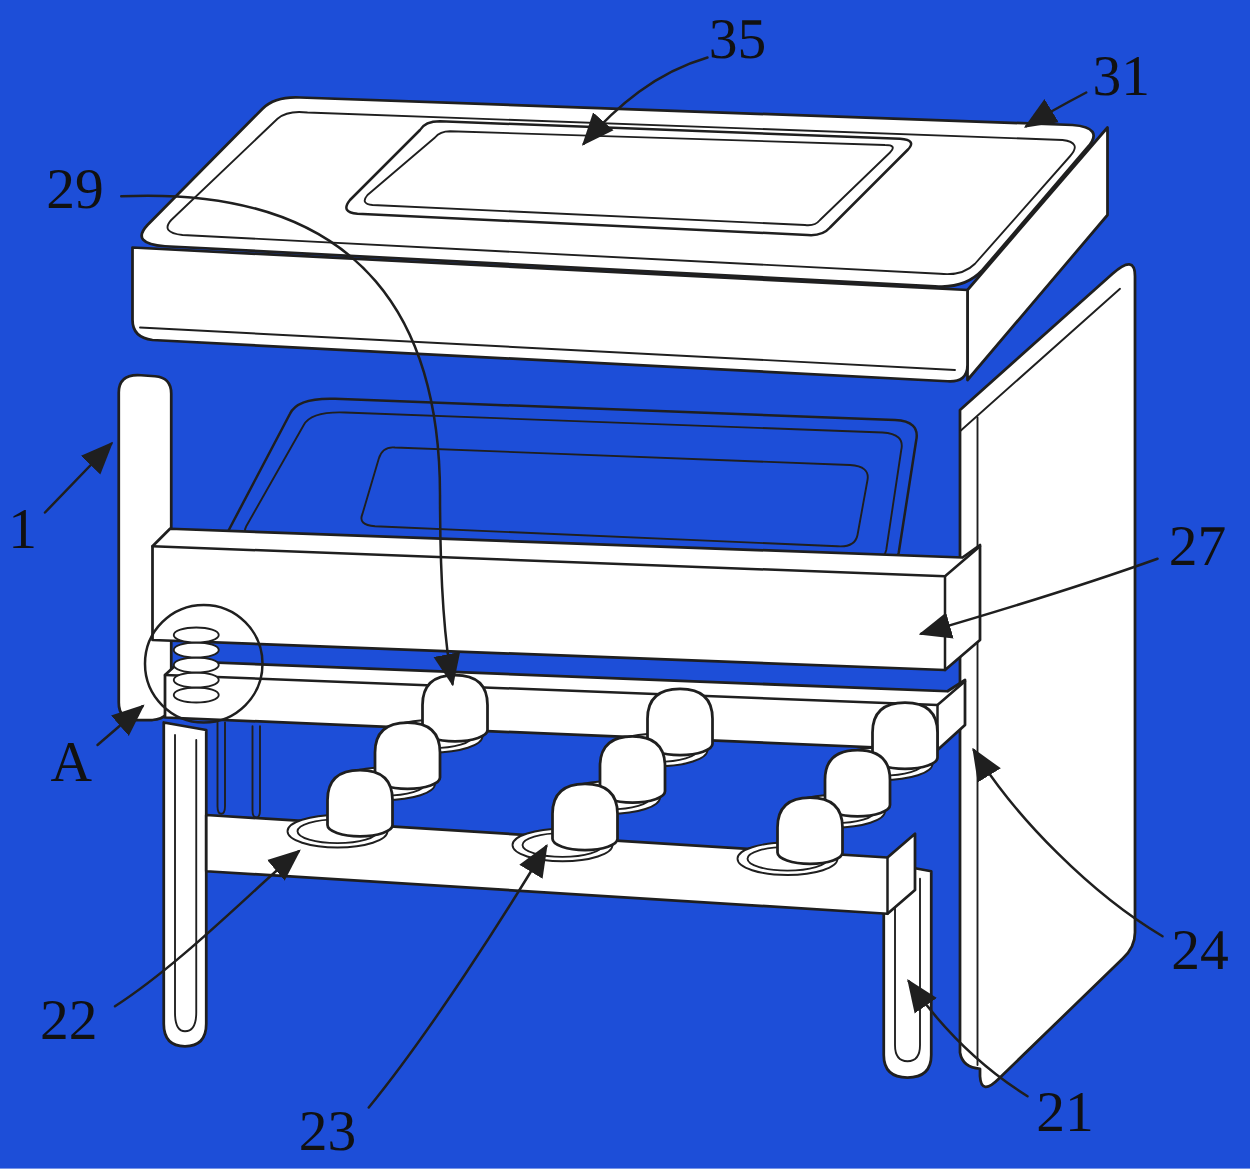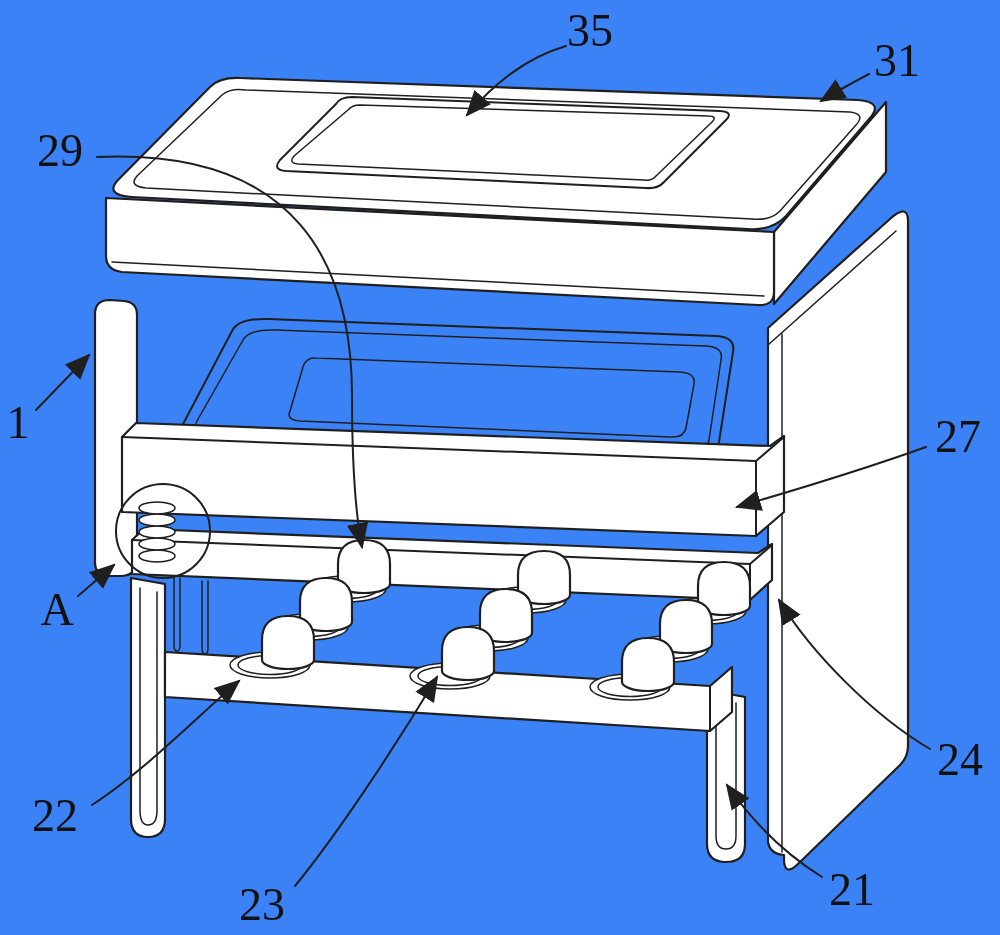--- a/index.html
+++ b/index.html
@@ -3,7 +3,7 @@
 <meta charset="utf-8">
 <style>
   html,body{margin:0;padding:0;background:#ffffff;}
-  .canvas{width:1000px;height:935px;background:#3b82f6;position:relative;overflow:hidden;}
+  .canvas{width:1000px;height:935px;background:#1d4ed8;position:relative;overflow:hidden;}
   svg{display:block;}
   .ol{fill:#ffffff;stroke:#1f1f1f;stroke-width:2.2;stroke-linejoin:round;stroke-linecap:round;}
   .ln{fill:none;stroke:#1f1f1f;stroke-width:2;stroke-linejoin:round;stroke-linecap:round;}

